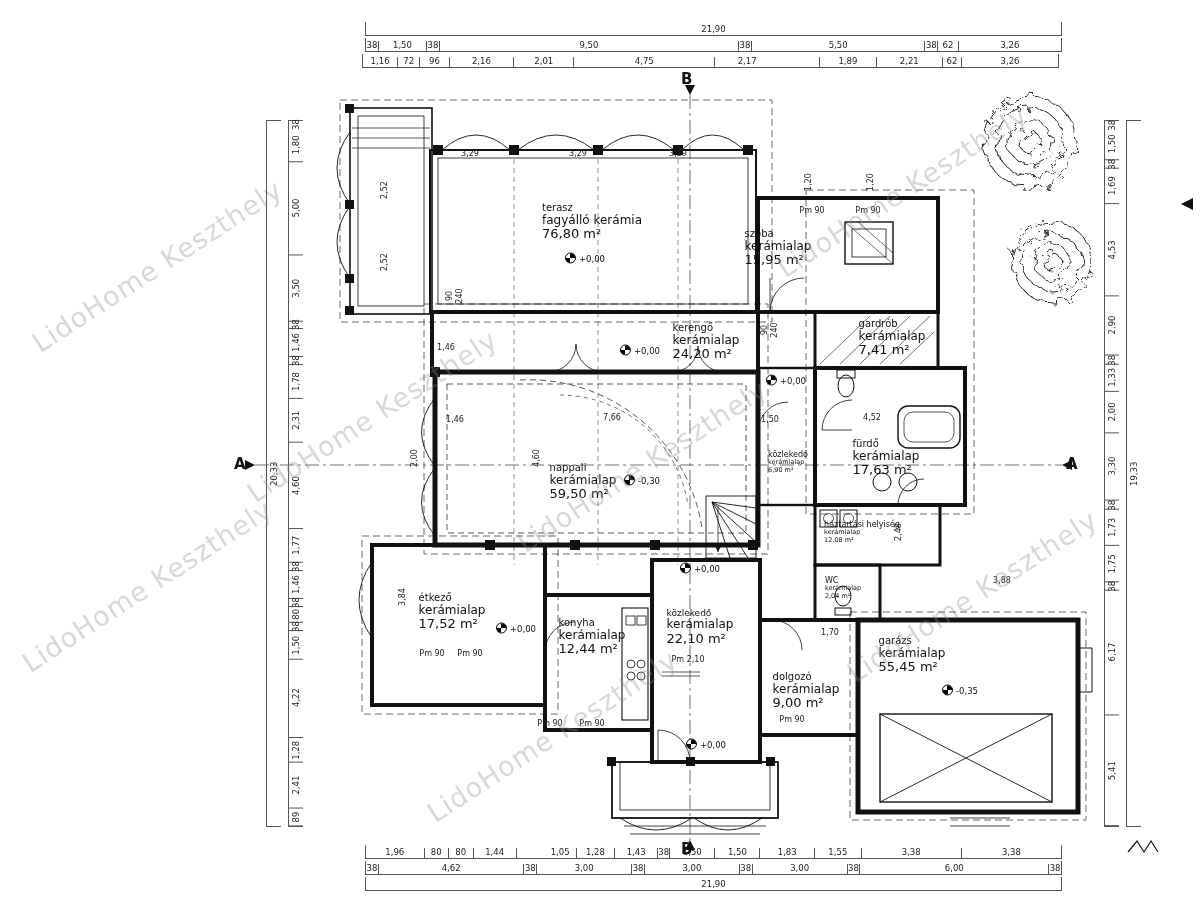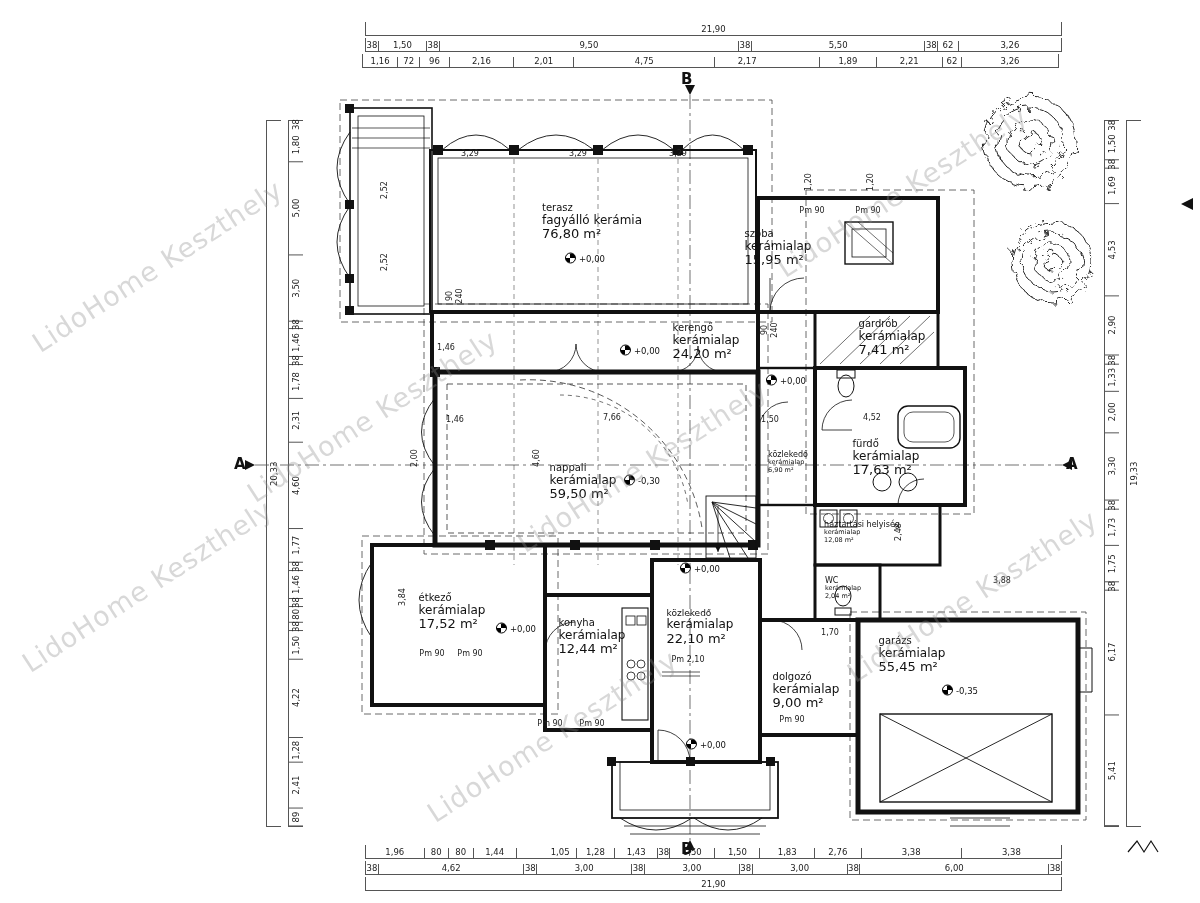--- a/index.html
+++ b/index.html
@@ -281,7 +281,7 @@
       <span class="dim-seg" style="flex-grow: 1.5;">1,50</span>
       <span class="dim-seg" style="flex-grow: 1.5;">1,50</span>
       <span class="dim-seg" style="flex-grow: 1.83;">1,83</span>
-      <span class="dim-seg" style="flex-grow: 1.55;">2,76</span>
+      <span class="dim-seg" style="flex-grow: 1.55;">1,55</span>
       <span class="dim-seg" style="flex-grow: 3.38;">3,38</span>
       <span class="dim-seg" style="flex-grow: 3.38;">3,38</span>
     </div>

